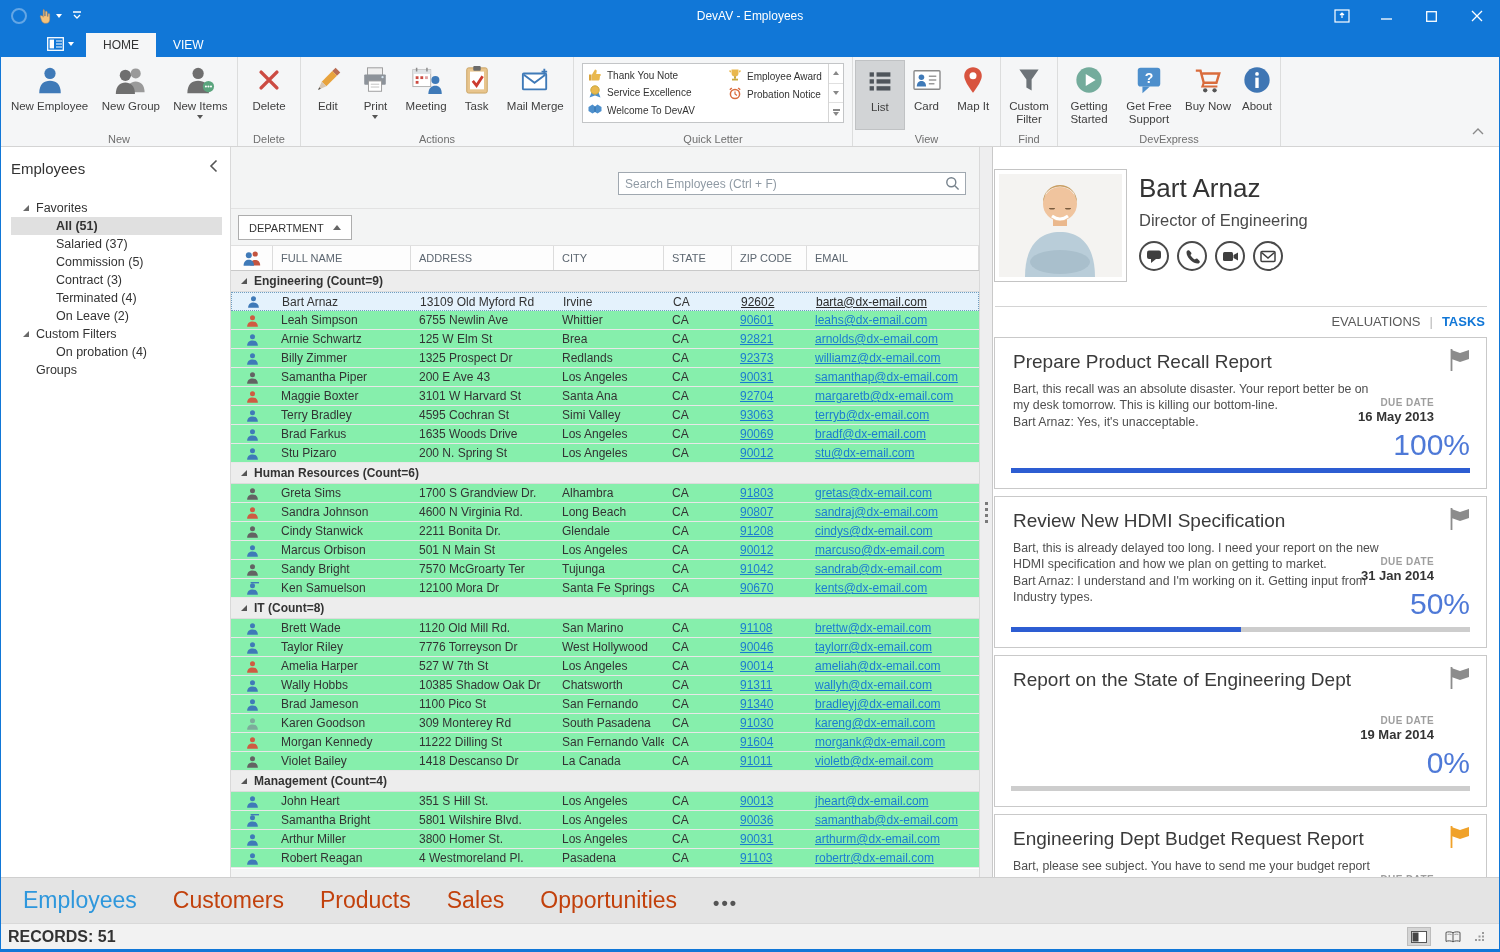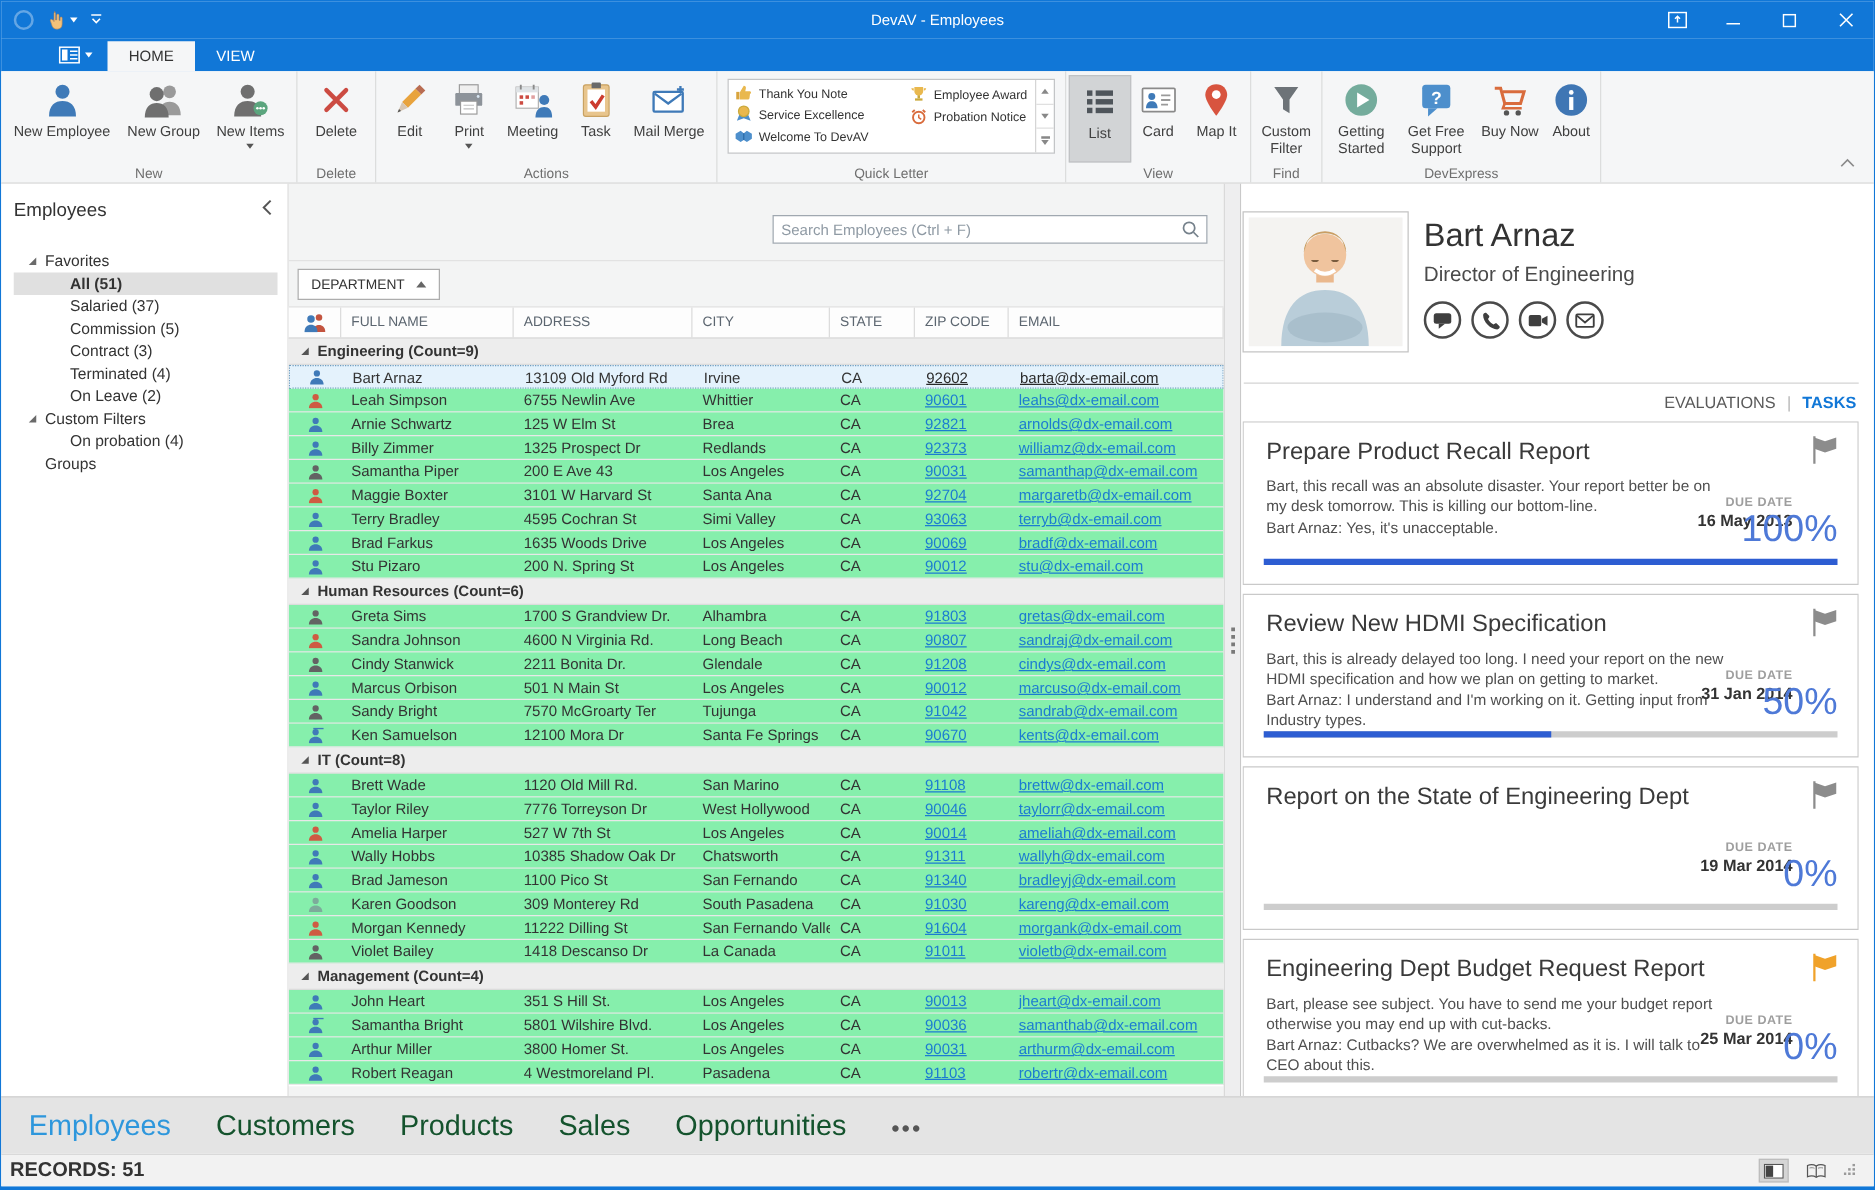--- a/index.html
+++ b/index.html
@@ -113,7 +113,7 @@
   .tabsep { color:#b5b5b5; }
   #tab-tasks { color:#1177d7; font-weight:bold; }
   #task-list { position:absolute; left:1px; right:12px; top:190px; bottom:0; overflow:hidden; }
-  .task-card { position:relative; border:1px solid #c9c9c9; height:131px; margin-bottom:7px; padding:13px 18px 0 18px; background:#fff; }
+  .task-card { position:relative; border:1px solid #c9c9c9; height:152px; margin-bottom:7px; padding:13px 18px 0 18px; background:#fff; }
   .task-title { font-size:19px; color:#3a3a3a; }
   .task-due { position:absolute; right:52px; top:11px; text-align:right;margin-top:48px; }
   .due-label { font-size:10px; font-weight:bold; color:#9e9e9e; letter-spacing:.4px; }

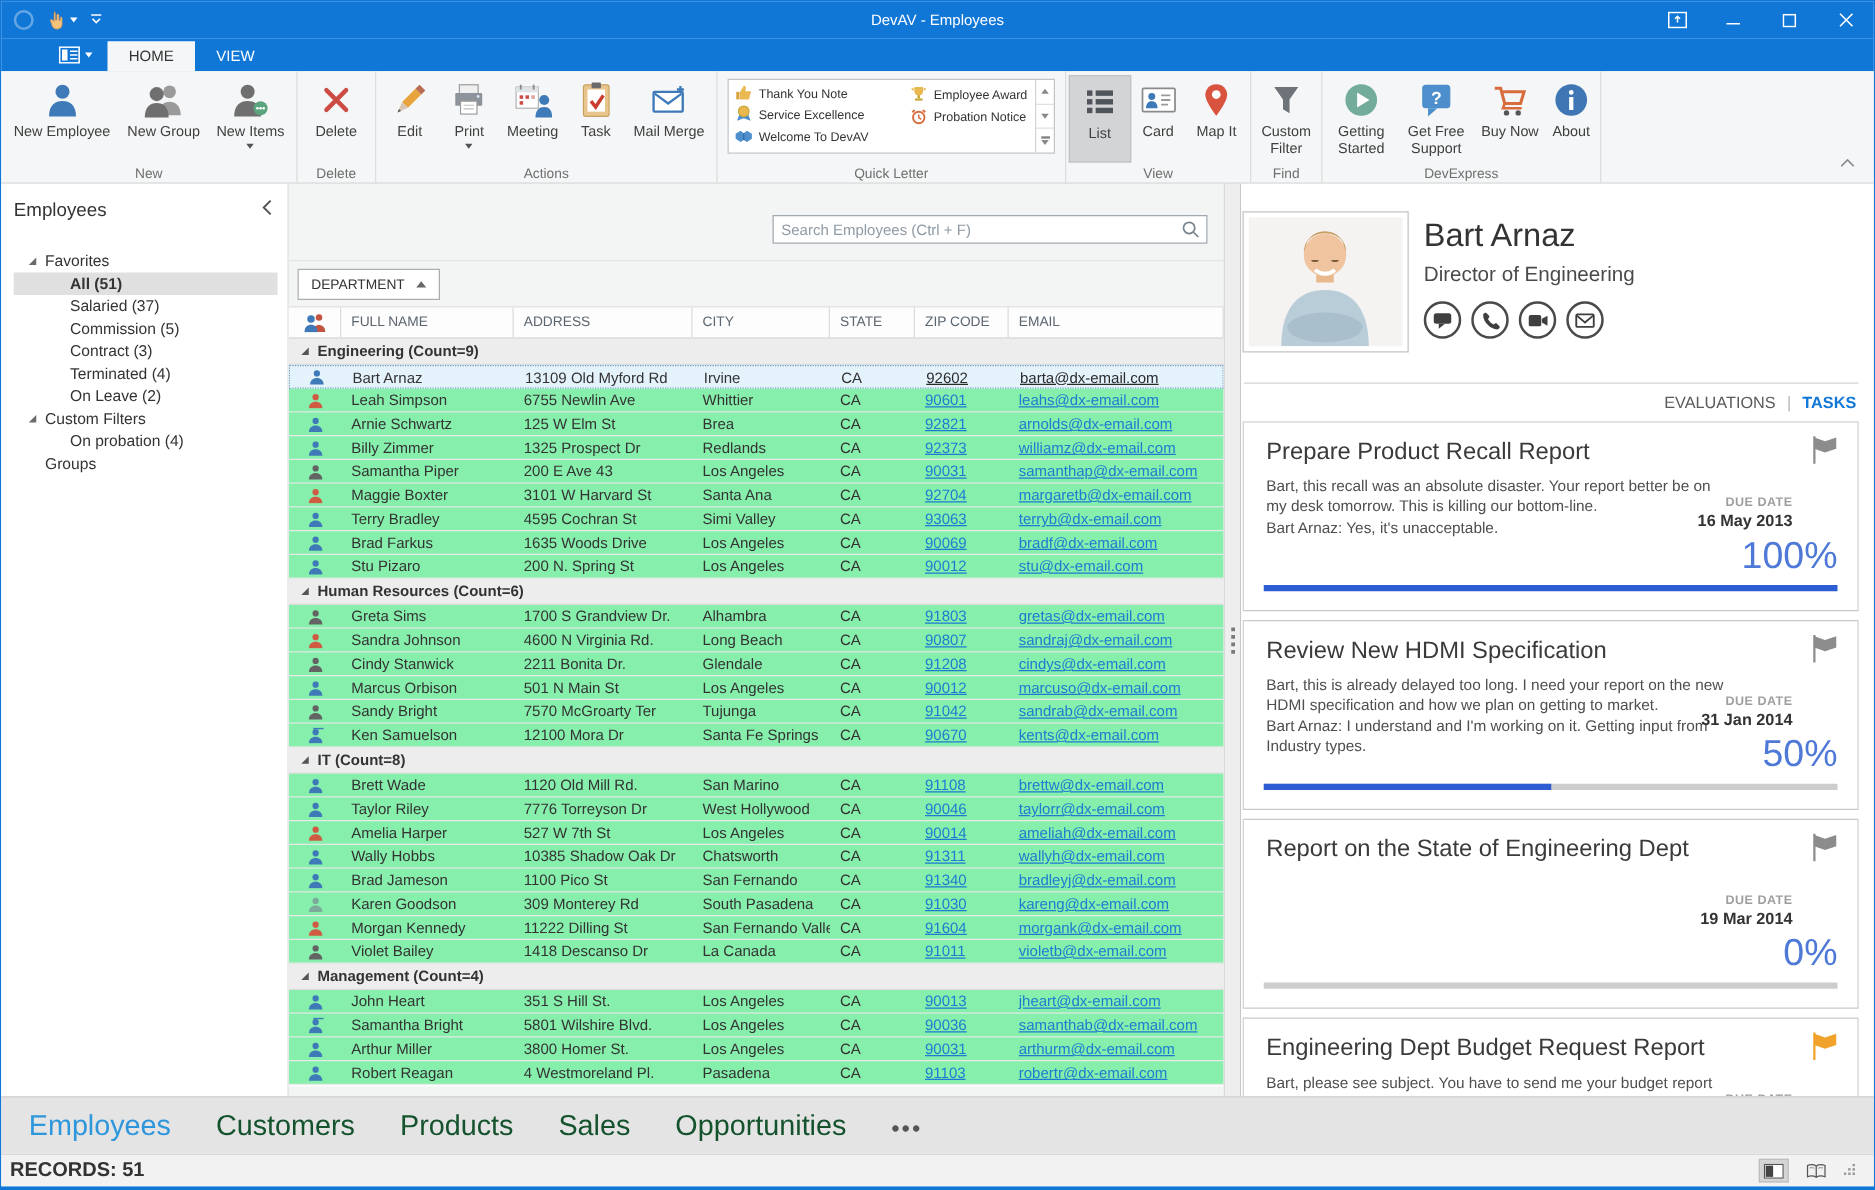--- a/index.html
+++ b/index.html
@@ -127,7 +127,7 @@
   
   #bottomnav { position:absolute; left:0; right:0; bottom:26px; height:46px; background:#e4e4e4;
                border-top:1px solid #cfcfcf; display:flex; align-items:center; padding-left:22px; gap:36px; }
-  .nav-item { font-size:23px; color:#14532d; }
+  .nav-item { font-size:23px; color:#c2410c; }
   .nav-item.active { color:#2e97dc; }
   #nav-more { font-size:18px; font-weight:bold; color:#555; letter-spacing:2px; padding-top:6px; }
 

